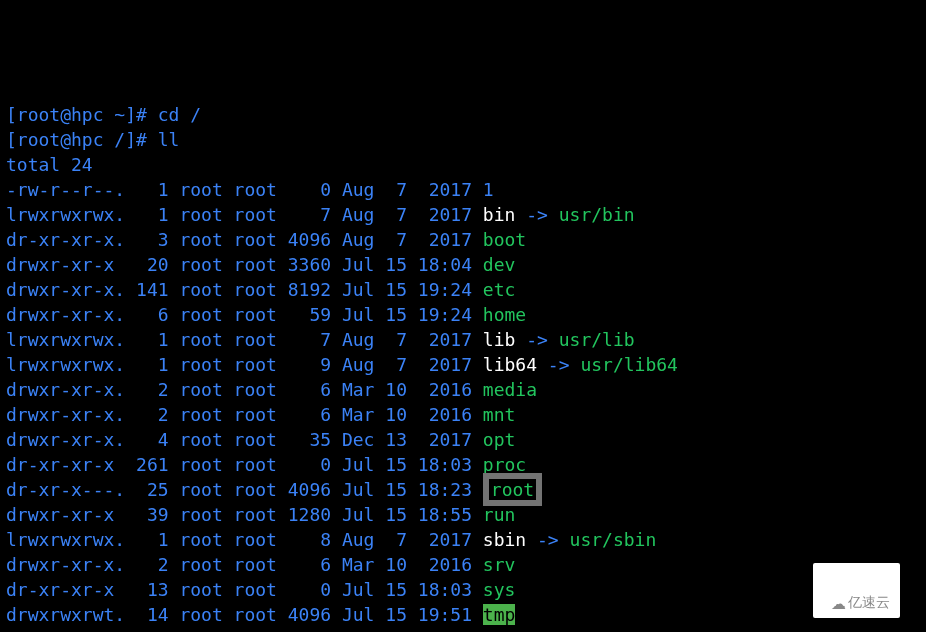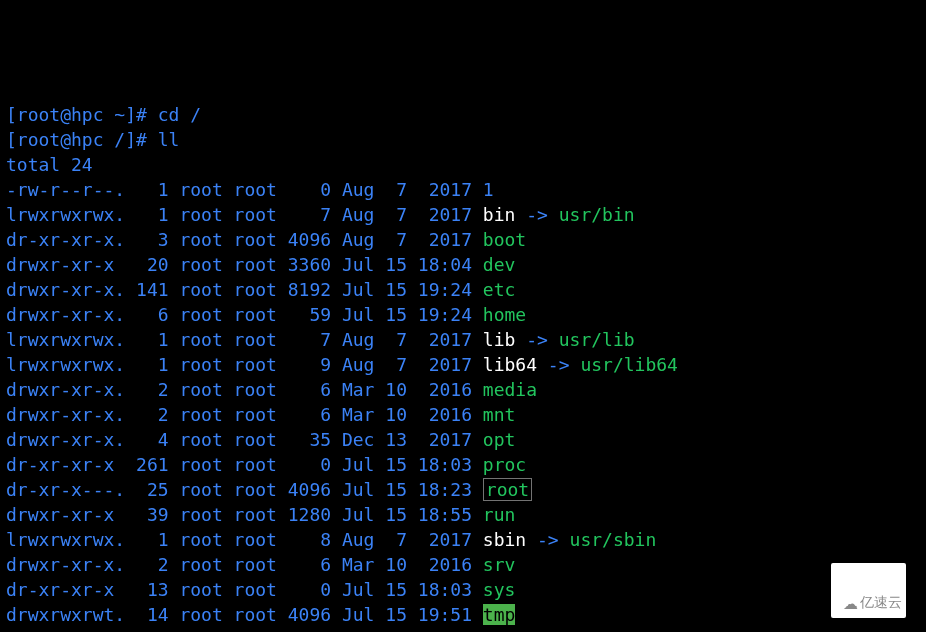--- a/index.html
+++ b/index.html
@@ -21,7 +21,7 @@
   .blue { color: #22c55e; }
   .cyan { color: #ffffff; }
   .green-bg { background: #4cb24c; color: #000; margin-top: 43px; }
-  .box-red { border: 1px solid #737373; padding: 0 2px; }
+  .box-red { border: 6px solid #737373; padding: 0 2px; }
   .watermark {
     position: absolute;
     right: 20px;

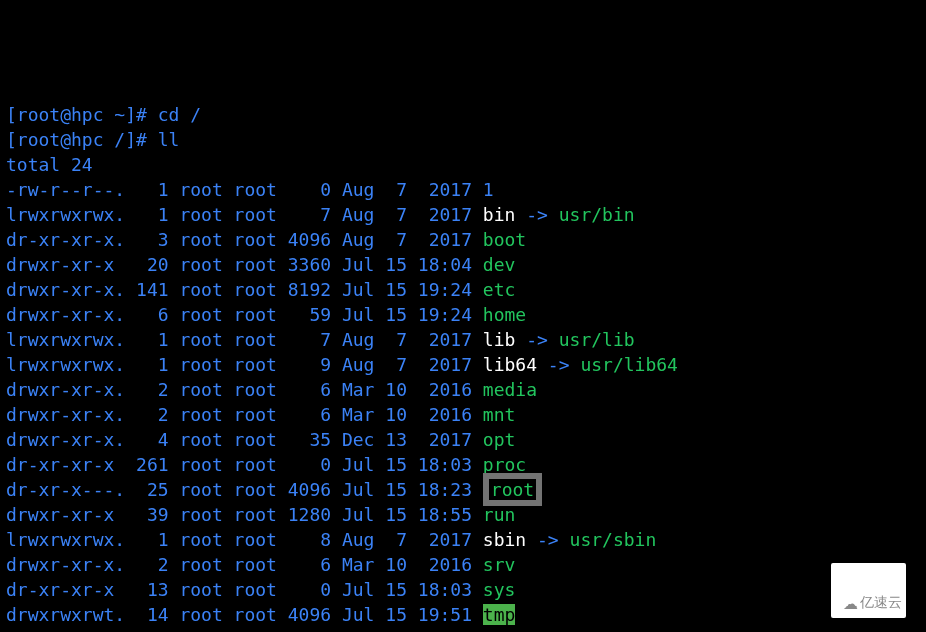--- a/index.html
+++ b/index.html
@@ -24,12 +24,12 @@
   .box-red { border: 6px solid #737373; padding: 0 2px; }
   .watermark {
     position: absolute;
-    right: 20px;
+    right: 26px;
     bottom: 14px;
     background: #fff;
     color: #888;
     font-size: 14px;
-    padding: 2px 4px;
+    padding: 2px 10px;
     border-radius: 2px;
     font-family: sans-serif;
     box-shadow: 0 1px 4px rgba(0,0,0,.3);

